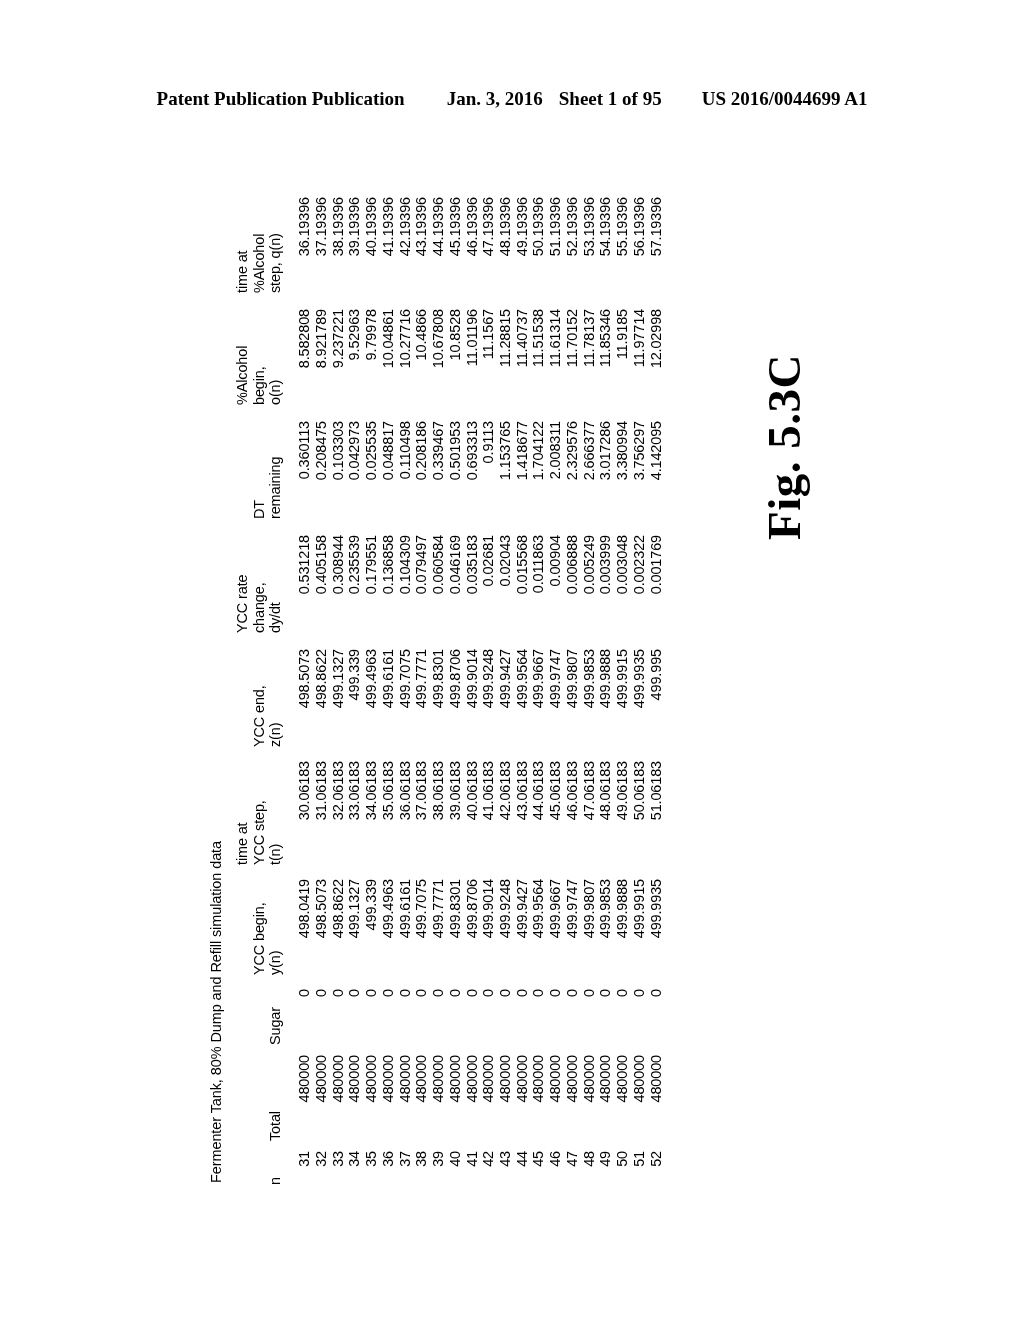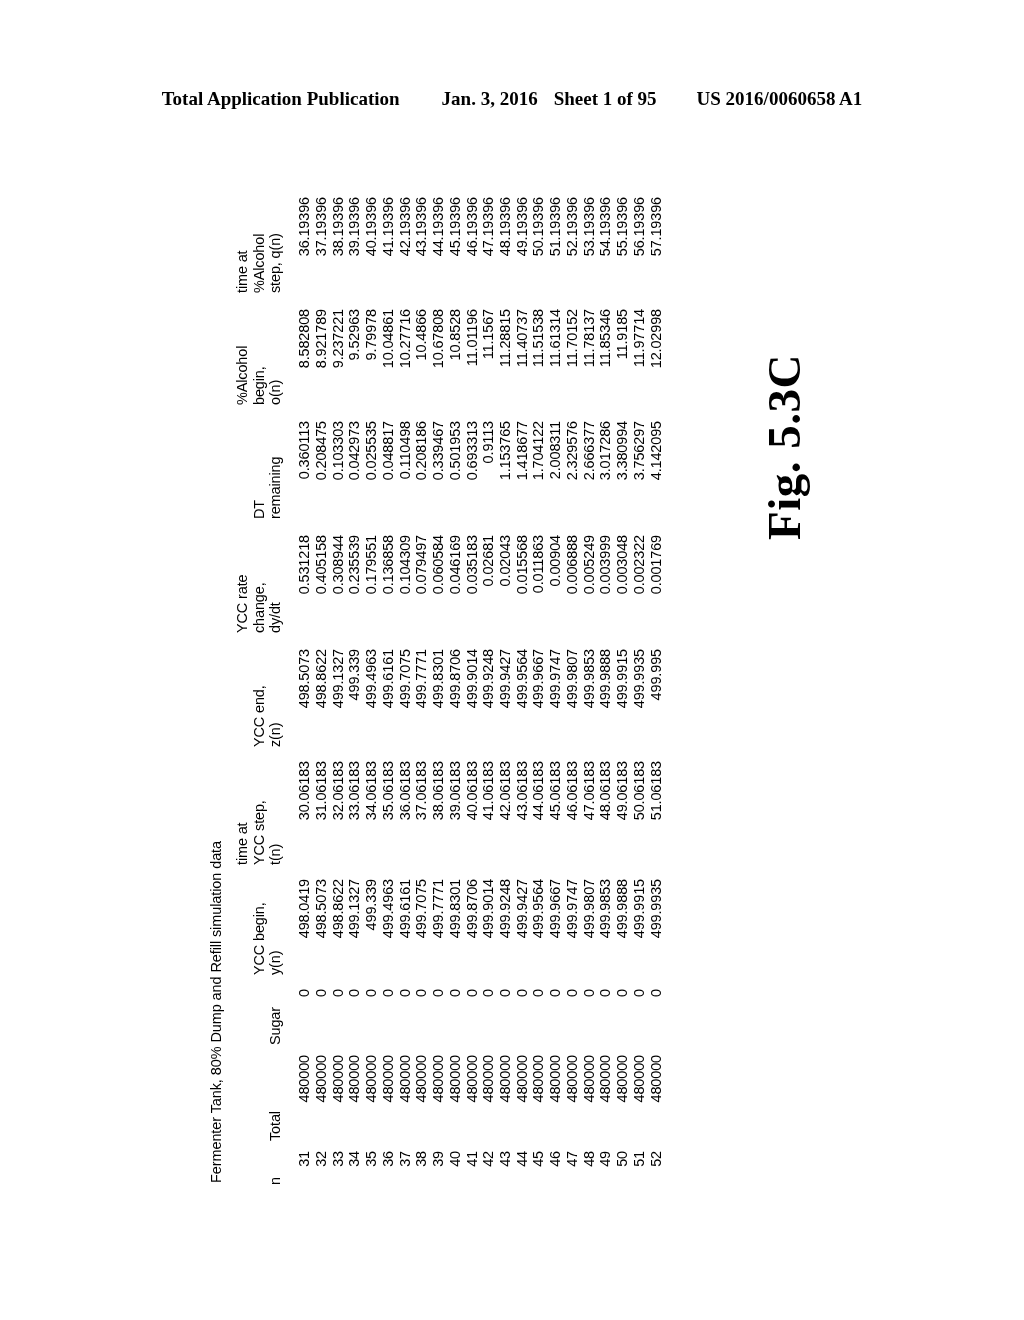--- a/index.html
+++ b/index.html
@@ -119,7 +119,7 @@
 <body>
 
 <div id="page-header">
-  <span class="hdr-seg">Total Application Publication</span>
+  <span class="hdr-seg">Patent Publication Publication</span>
   <span class="hdr-gap-lg"></span>
   <span class="hdr-seg">Jan. 3, 2016</span>
   <span class="hdr-gap-md"></span>

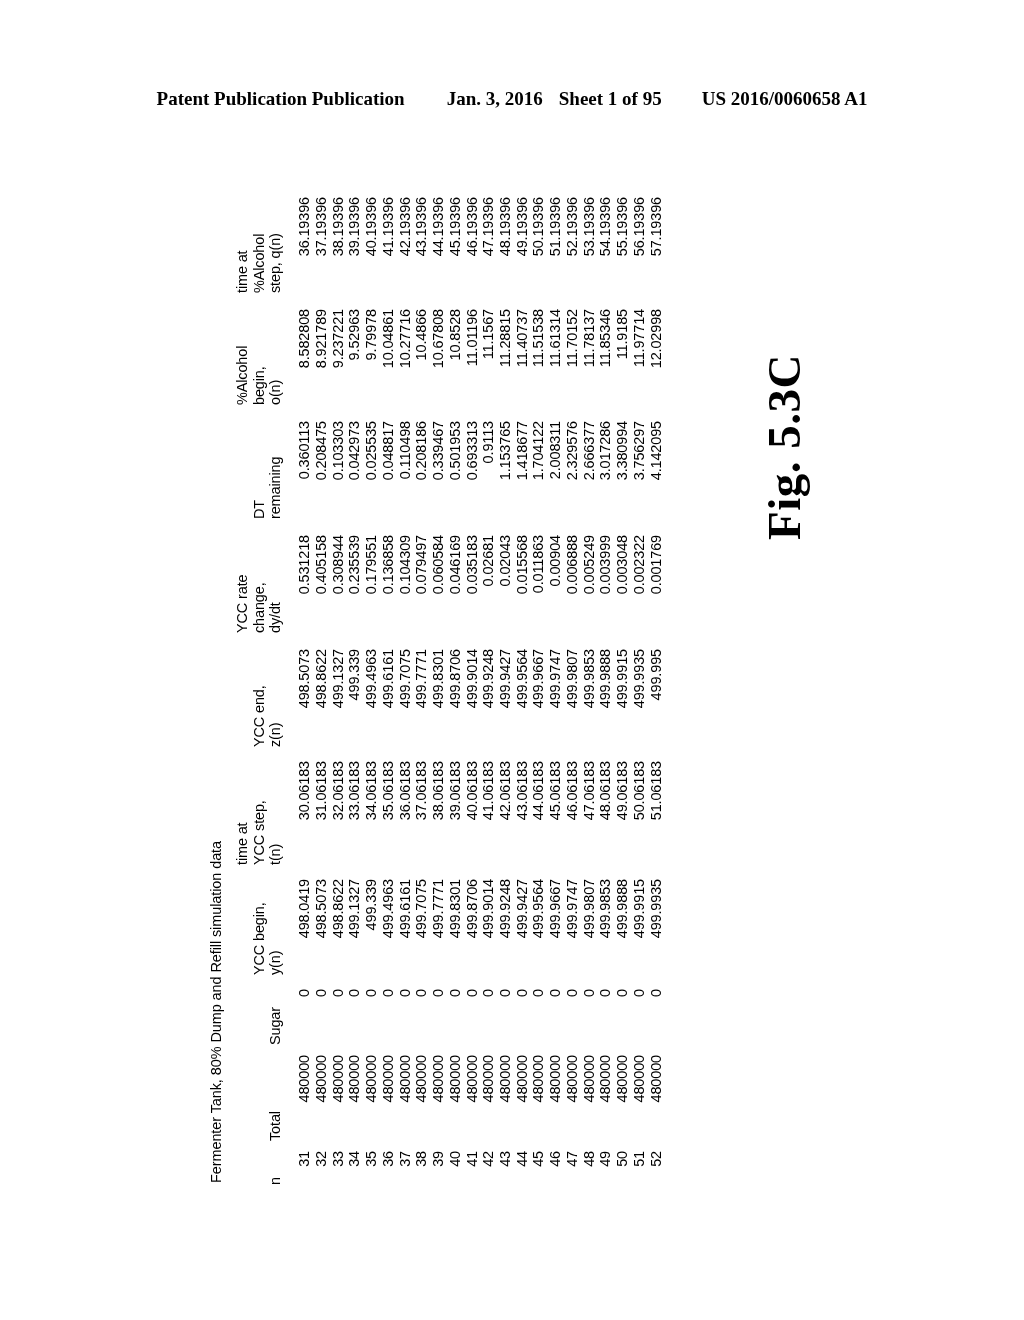--- a/index.html
+++ b/index.html
@@ -125,7 +125,7 @@
   <span class="hdr-gap-md"></span>
   <span class="hdr-seg">Sheet 1 of 95</span>
   <span class="hdr-gap-xl"></span>
-  <span class="hdr-seg">US 2016/0060658 A1</span>
+  <span class="hdr-seg">US 2016/0044699 A1</span>
 </div>
 
 <div id="figure-caption">Fig. 5.3C</div>

